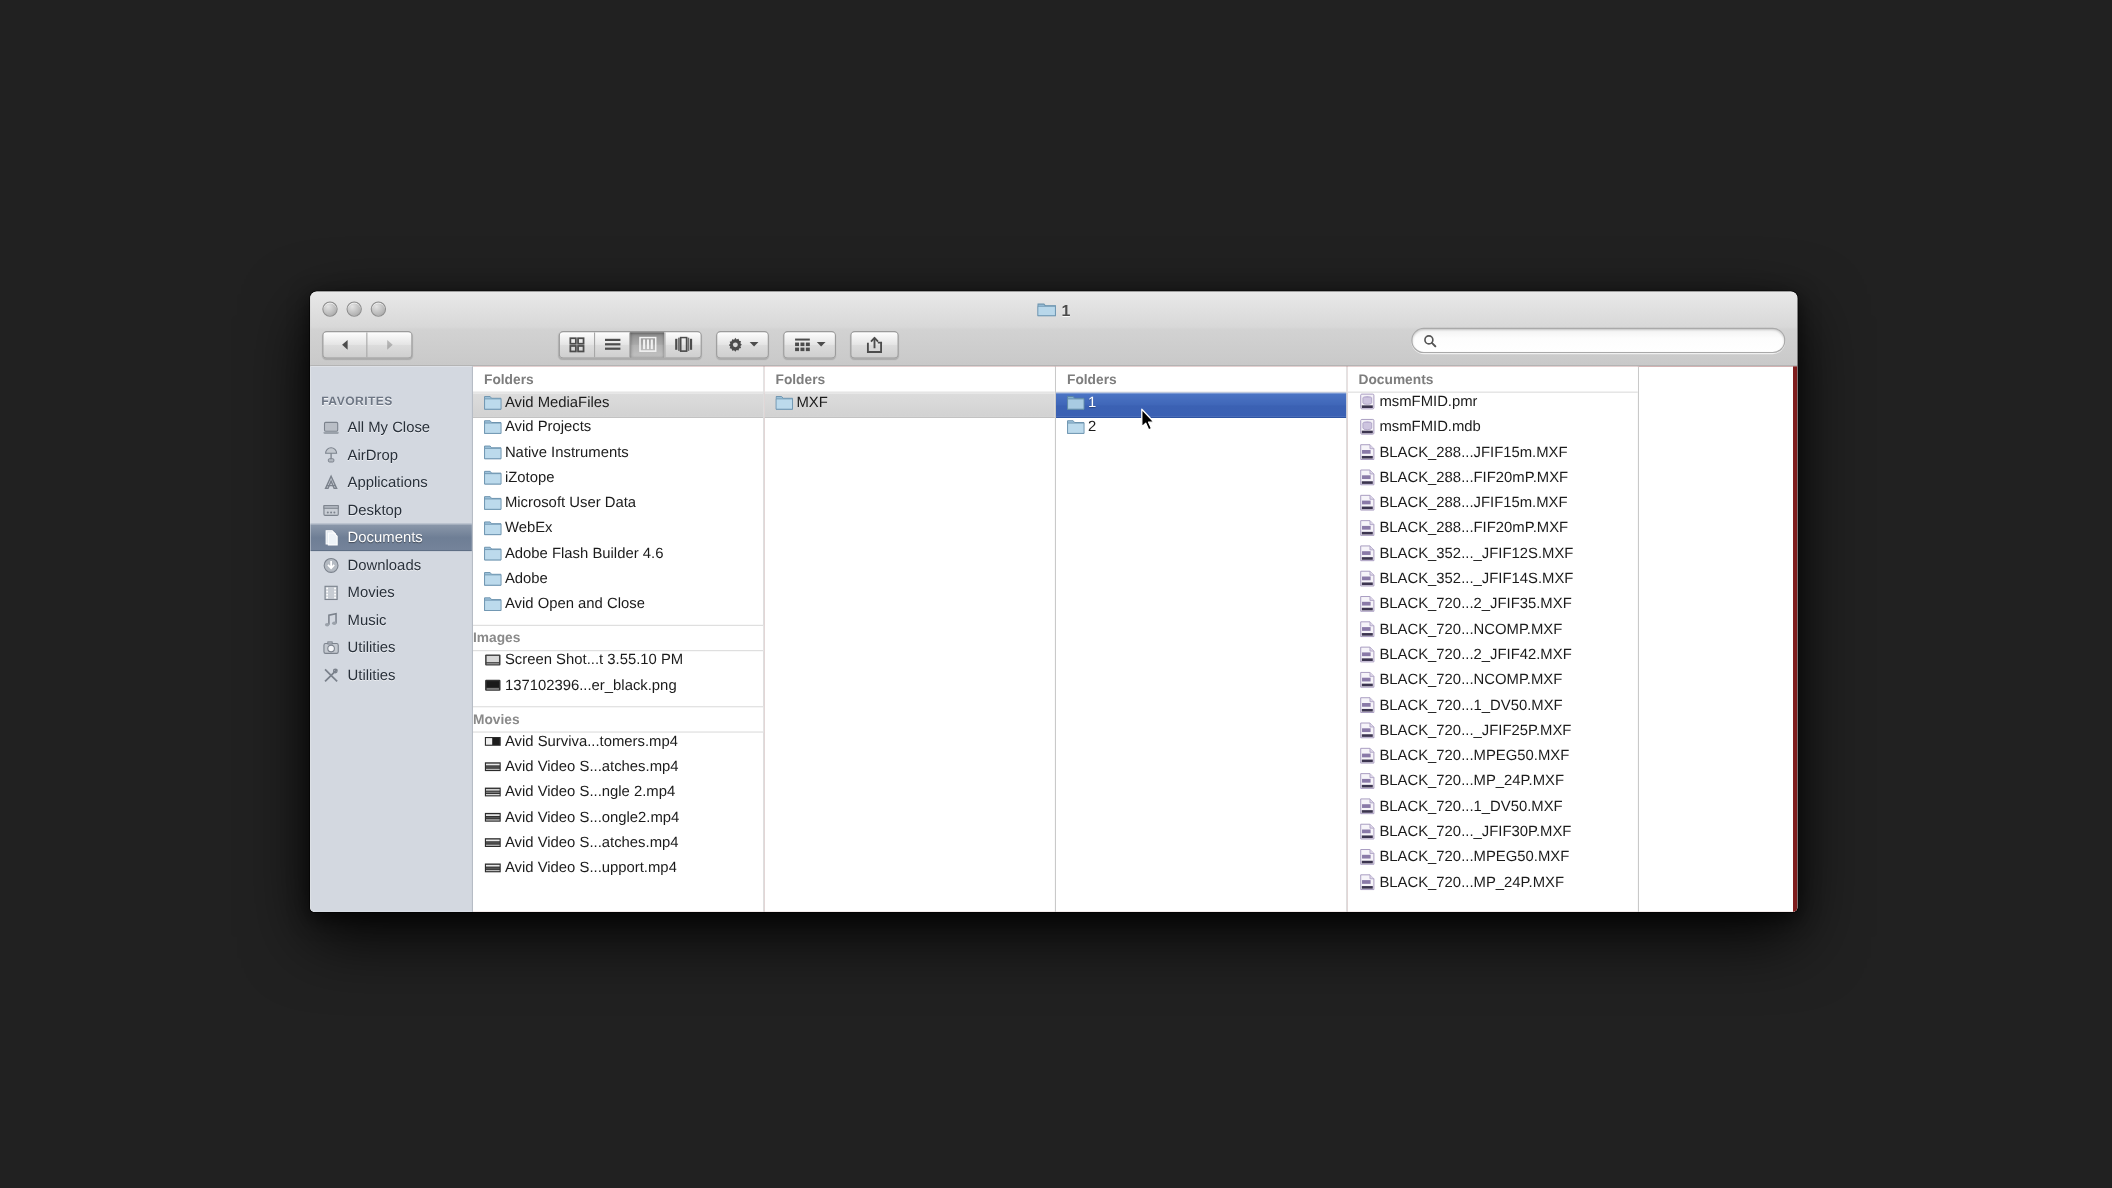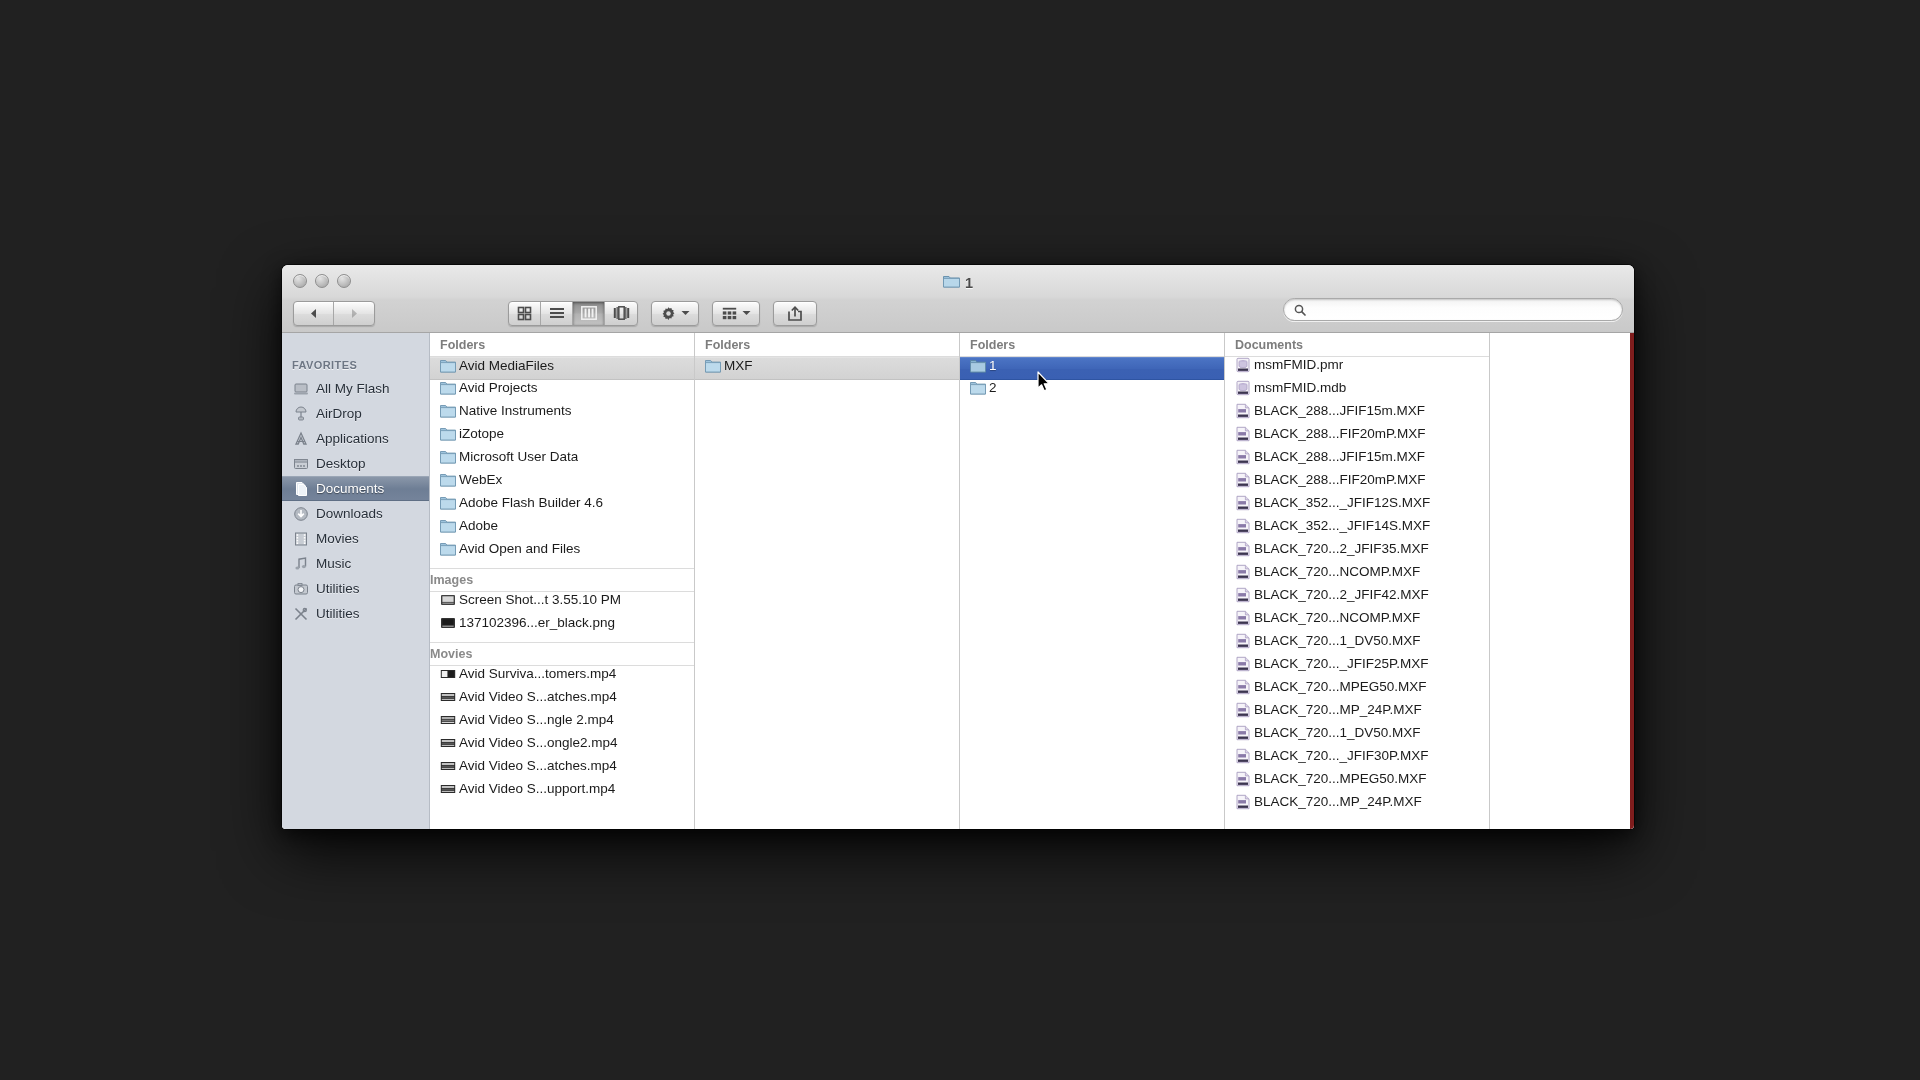--- a/index.html
+++ b/index.html
@@ -352,7 +352,7 @@
             <rect x="2" y="3" width="12" height="8" rx="1" fill="#b9bec6" stroke="#7b828c" stroke-width="1"></rect>
             <rect x="1" y="11.5" width="14" height="2" rx="1" fill="#9ba2ab"></rect>
           </svg>
-          <span>All My Flash</span>
+          <span>All My Close</span>
         </div>
 
         <div class="sb-item">

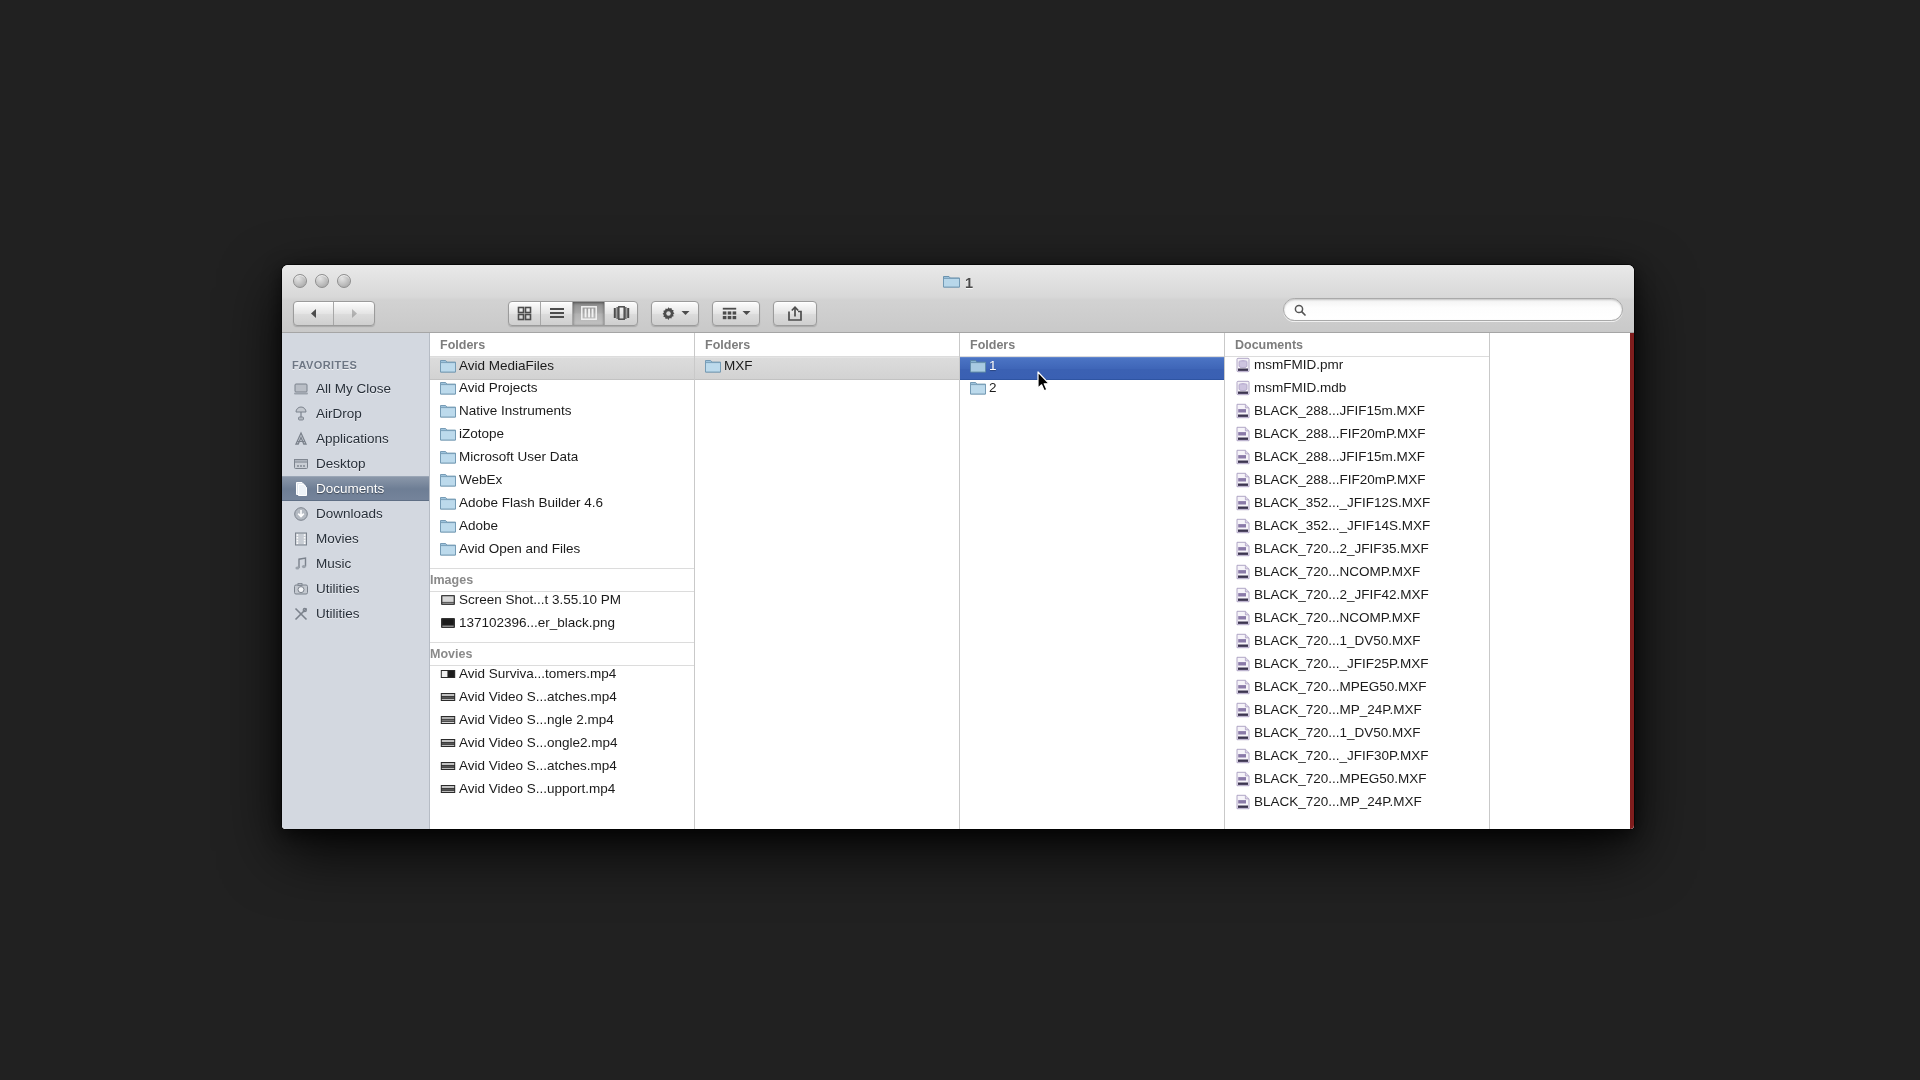--- a/index.html
+++ b/index.html
@@ -508,7 +508,7 @@
                 <path d="M0.5 1.5 L5.6 1.5 L6.9 3.1 L15.5 3.1 L15.5 13 L0.5 13 Z" fill="#9fc4dd" stroke="#6d94af" stroke-width=".9"></path>
                 <path d="M0.5 3.6 L15.5 3.6 L15.5 13 L0.5 13 Z" fill="#bcdaec" stroke="#6d94af" stroke-width=".8"></path>
               </svg>
-            <span class="row-label">Avid Open and Files</span>
+            <span class="row-label">Avid Open and Close</span>
           </div>
 
           <div class="group-head">Images</div>

